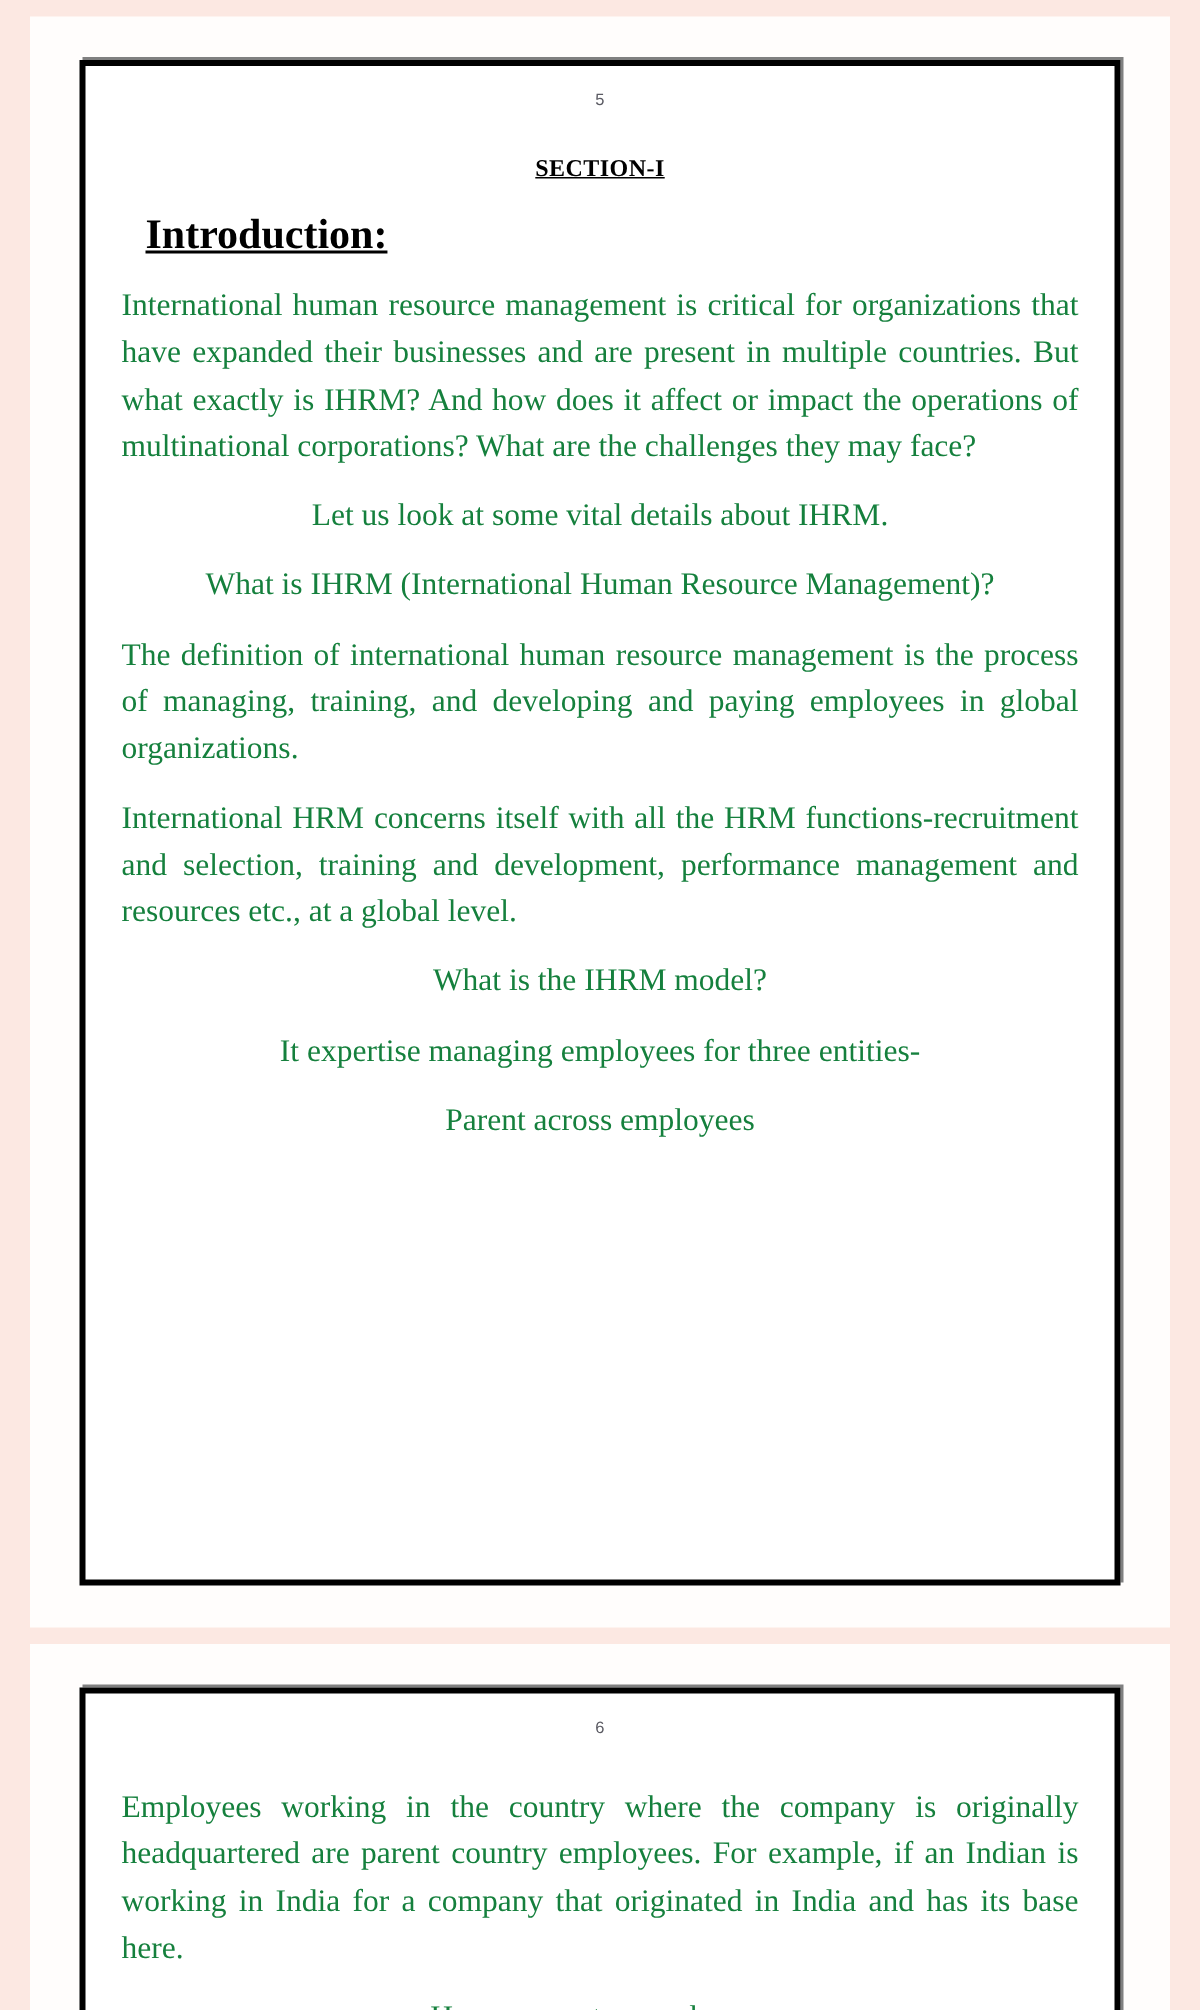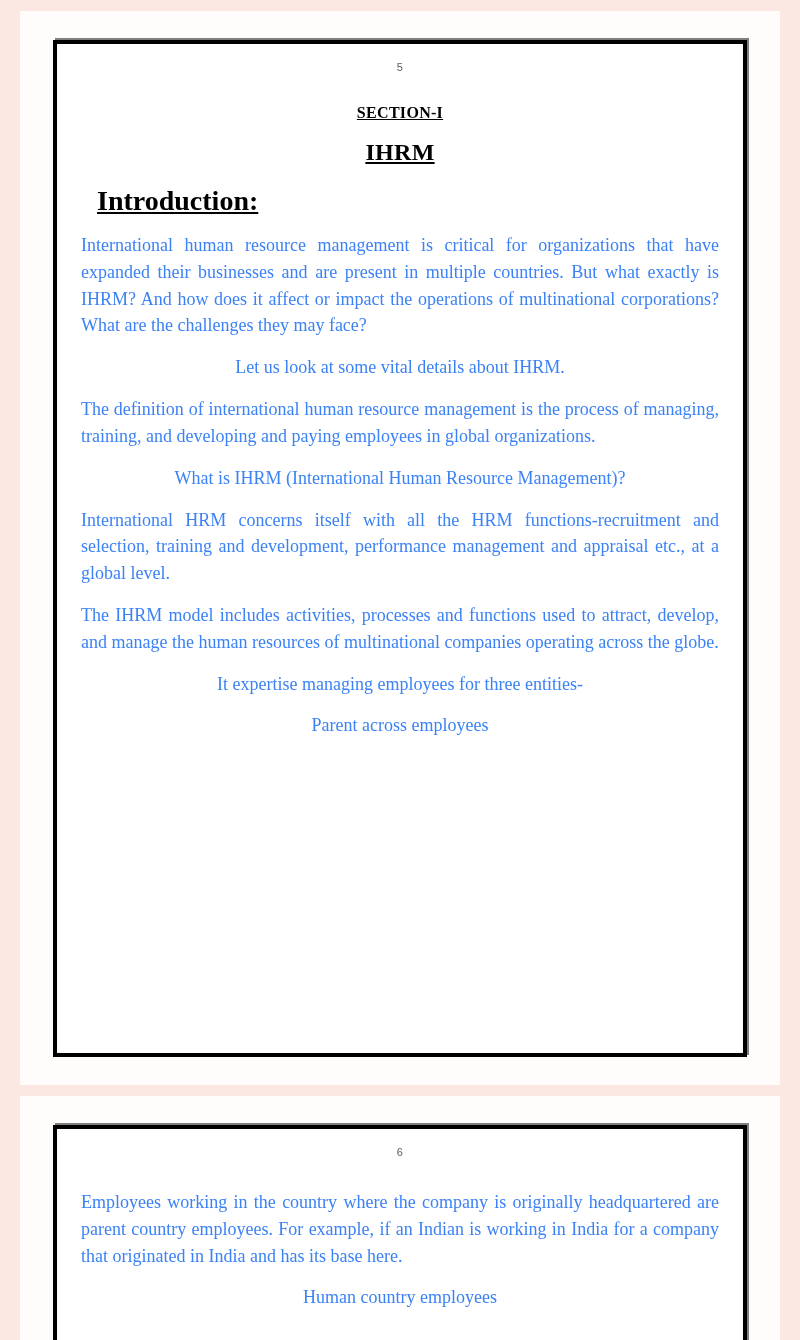--- a/index.html
+++ b/index.html
@@ -142,7 +142,6 @@
 
         <h1 class="section-title">SECTION-I</h1>
 
-        <h2 class="section-subtitle">IHRM</h2>
 
         <h3 class="intro-heading">Introduction:</h3>
 

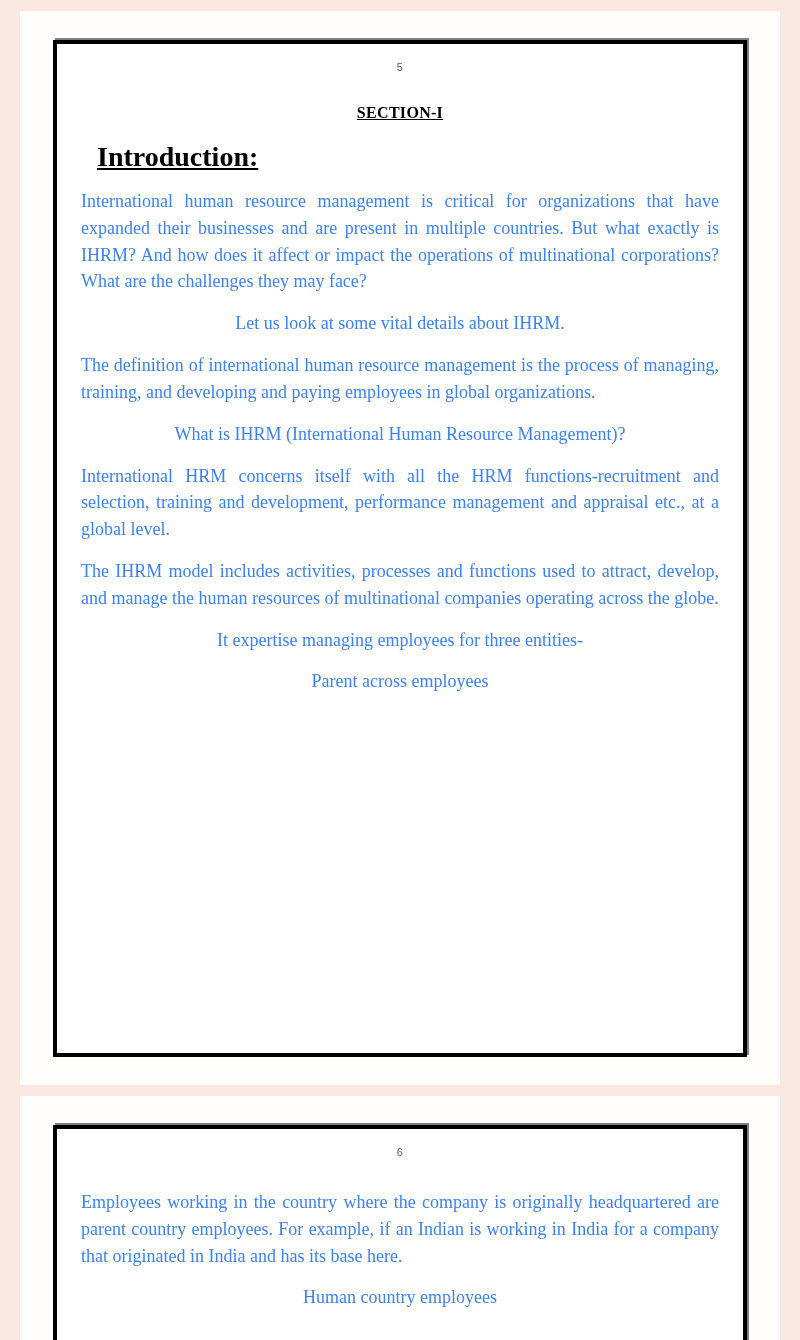--- a/index.html
+++ b/index.html
@@ -106,9 +106,9 @@
 
   
   p.body-par {
-    font-size: 18px;
+    font-size: 21px;
     line-height: 1.49;
-    color: #3b82f6;
+    color: #15803d;
     margin: 15px 0 0 0;
     text-align: justify;
     text-justify: inter-word;

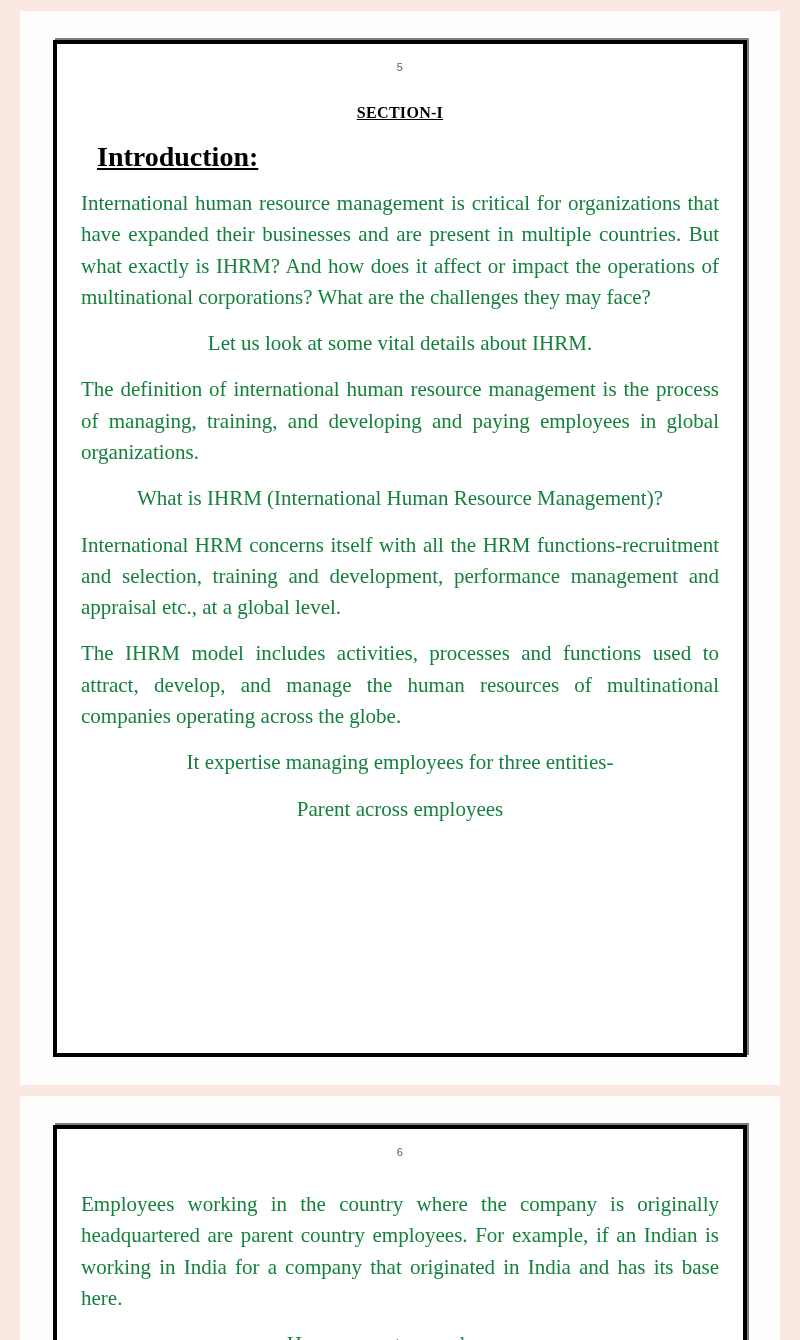--- a/index.html
+++ b/index.html
@@ -148,8 +148,8 @@
         <div class="body-block">
           <p class="body-par">International human resource management is critical for organizations that have expanded their businesses and are present in multiple countries. But what exactly is IHRM? And how does it affect or impact the operations of multinational corporations? What are the challenges they may face?</p>
           <p class="body-par left">Let us look at some vital details about IHRM.</p>
+          <p class="body-par left">What is IHRM (International Human Resource Management)?</p>
           <p class="body-par">The definition of international human resource management is the process of managing, training, and developing and paying employees in global organizations.</p>
-          <p class="body-par left">What is IHRM (International Human Resource Management)?</p>
           <p class="body-par">International HRM concerns itself with all the HRM functions-recruitment and selection, training and development, performance management and appraisal etc., at a global level.</p>
           <p class="body-par">The IHRM model includes activities, processes and functions used to attract, develop, and manage the human resources of multinational companies operating across the globe.</p>
           <p class="body-par left">It expertise managing employees for three entities-</p>

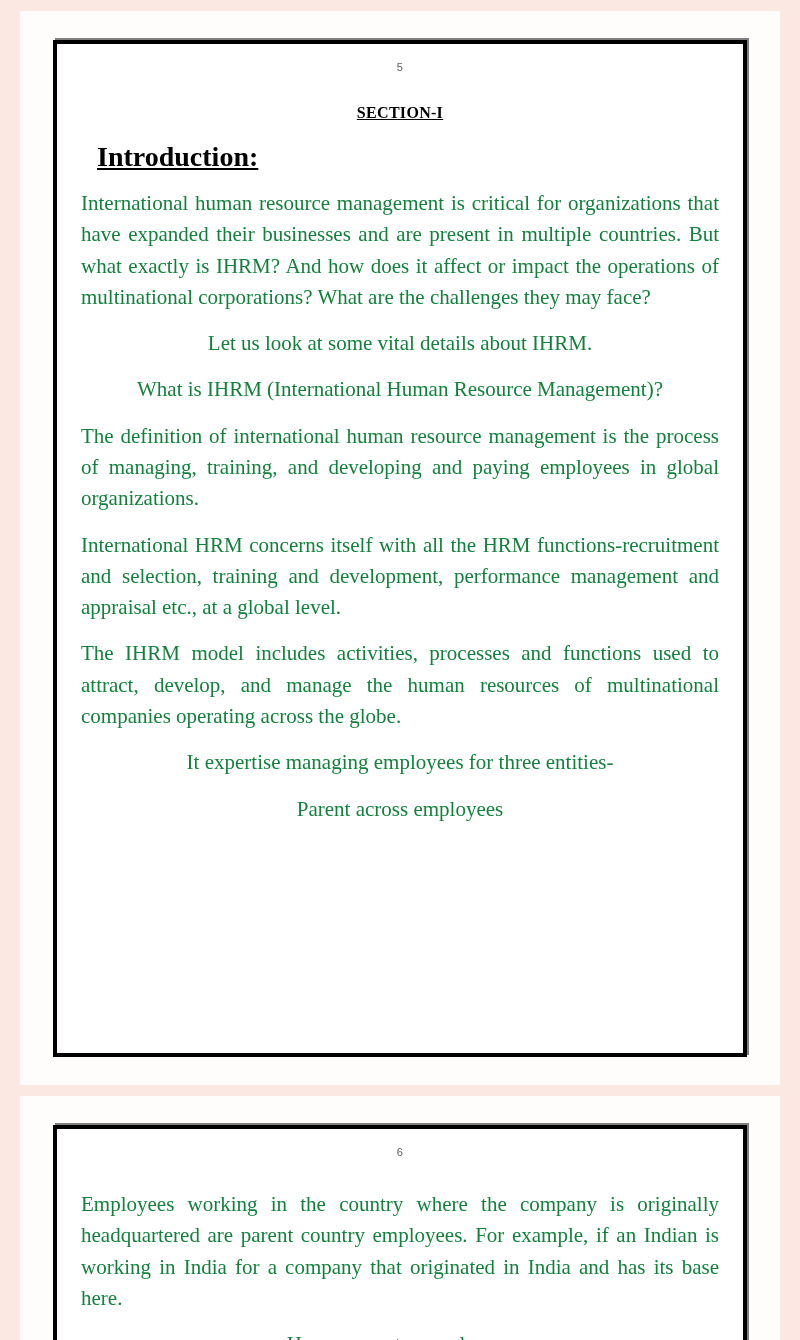--- a/index.html
+++ b/index.html
@@ -150,7 +150,7 @@
           <p class="body-par left">Let us look at some vital details about IHRM.</p>
           <p class="body-par left">What is IHRM (International Human Resource Management)?</p>
           <p class="body-par">The definition of international human resource management is the process of managing, training, and developing and paying employees in global organizations.</p>
-          <p class="body-par">International HRM concerns itself with all the HRM functions-recruitment and selection, training and development, performance management and appraisal etc., at a global level.</p>
+          <p class="body-par">International HRM concerns itself with all the HRM functions-recruitment and selection, training and development, performance management and resources etc., at a global level.</p>
           <p class="body-par">The IHRM model includes activities, processes and functions used to attract, develop, and manage the human resources of multinational companies operating across the globe.</p>
           <p class="body-par left">It expertise managing employees for three entities-</p>
           <p class="body-par left">Parent across employees</p>

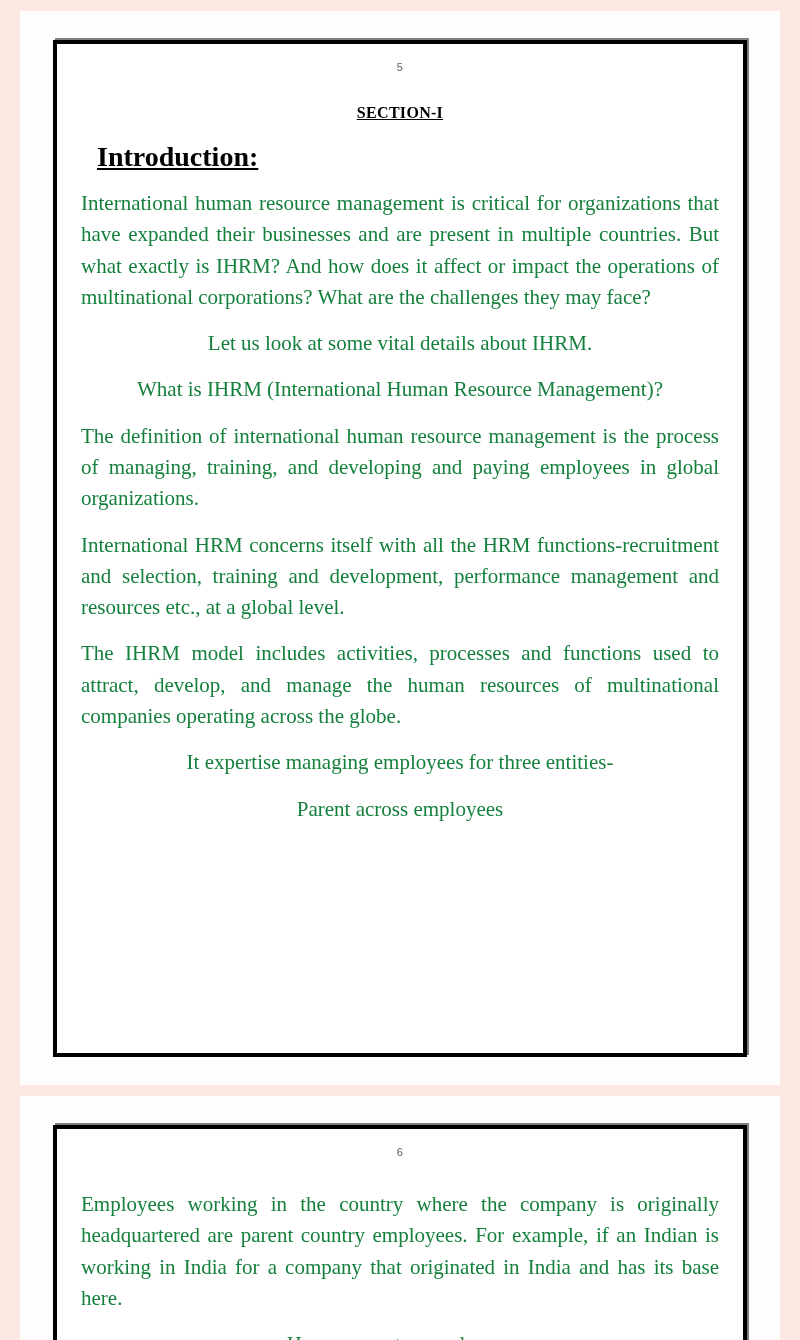--- a/index.html
+++ b/index.html
@@ -151,6 +151,7 @@
           <p class="body-par left">What is IHRM (International Human Resource Management)?</p>
           <p class="body-par">The definition of international human resource management is the process of managing, training, and developing and paying employees in global organizations.</p>
           <p class="body-par">International HRM concerns itself with all the HRM functions-recruitment and selection, training and development, performance management and resources etc., at a global level.</p>
+          <p class="body-par left">What is the IHRM model?</p>
           <p class="body-par">The IHRM model includes activities, processes and functions used to attract, develop, and manage the human resources of multinational companies operating across the globe.</p>
           <p class="body-par left">It expertise managing employees for three entities-</p>
           <p class="body-par left">Parent across employees</p>

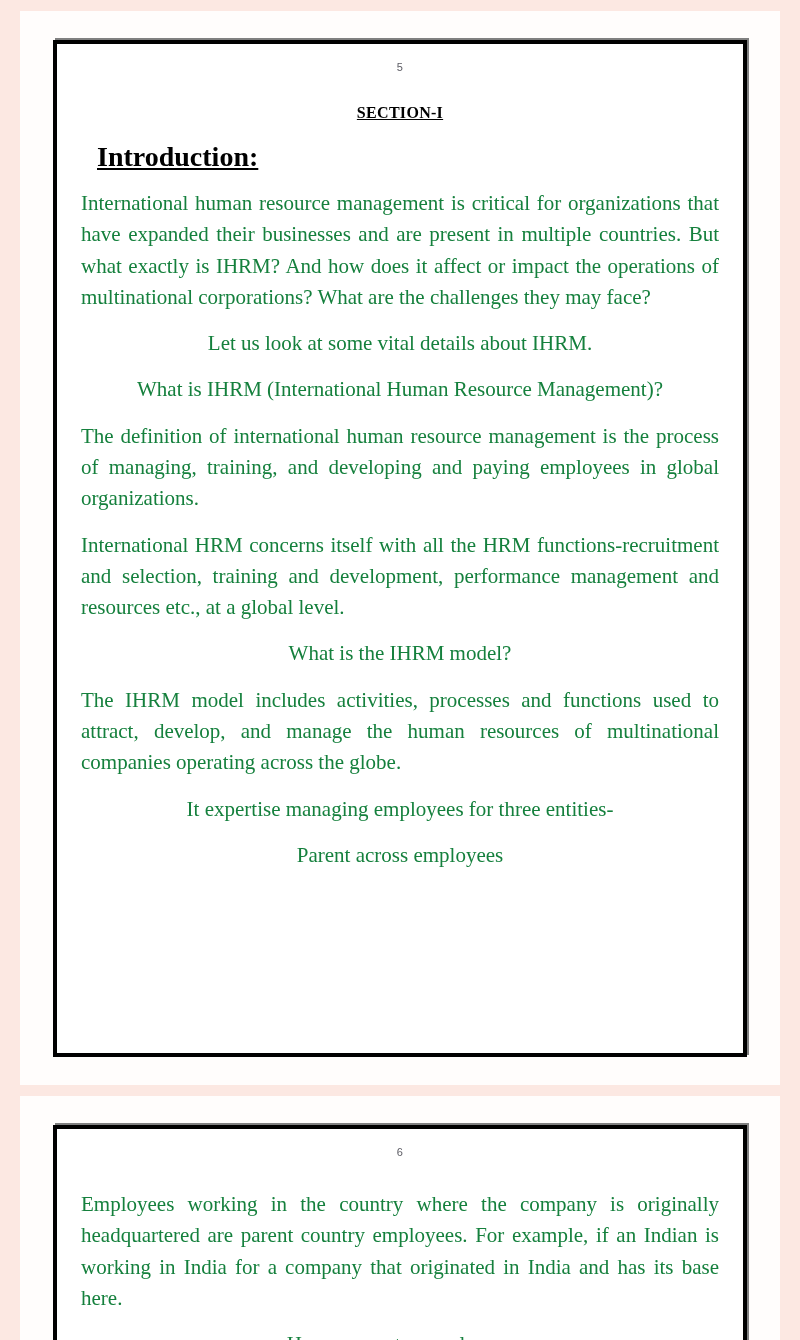--- a/index.html
+++ b/index.html
@@ -152,7 +152,6 @@
           <p class="body-par">The definition of international human resource management is the process of managing, training, and developing and paying employees in global organizations.</p>
           <p class="body-par">International HRM concerns itself with all the HRM functions-recruitment and selection, training and development, performance management and resources etc., at a global level.</p>
           <p class="body-par left">What is the IHRM model?</p>
-          <p class="body-par">The IHRM model includes activities, processes and functions used to attract, develop, and manage the human resources of multinational companies operating across the globe.</p>
           <p class="body-par left">It expertise managing employees for three entities-</p>
           <p class="body-par left">Parent across employees</p>
         </div>

